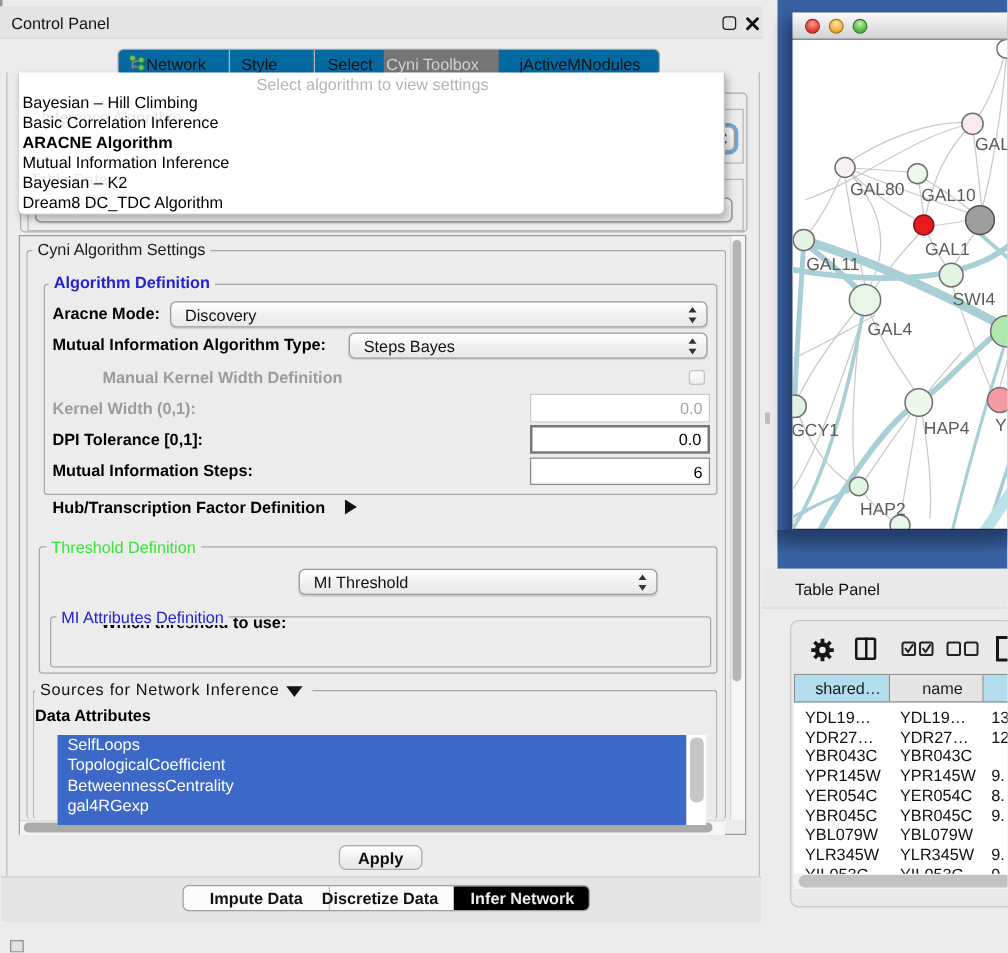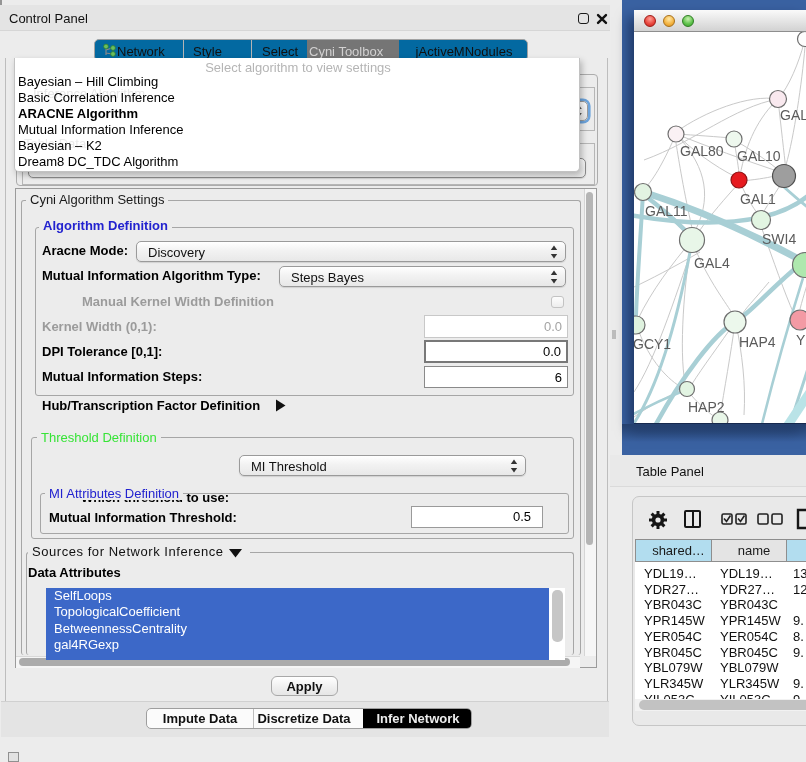--- a/index.html
+++ b/index.html
@@ -111,7 +111,6 @@
 
   <div class="gbox" style="left:40px;top:488px;width:529px;height:41px;border-radius:3px;"></div>
   <div class="gtitle" style="left:45px;top:482px;color:#2222cf;">MI Attributes Definition</div>
-  <div class="lbl b" style="left:49px;top:505px;">Mutual Information Threshold:</div>
   <div class="field" style="left:411px;top:501px;width:132px;height:22px;border:1px solid #9a9a9a;color:#000;line-height:20px;padding-right:11px;">0.5</div>
 
   <div class="gbox" style="left:26px;top:547px;width:548px;height:103px;border-radius:3px;border-bottom:none;"></div>

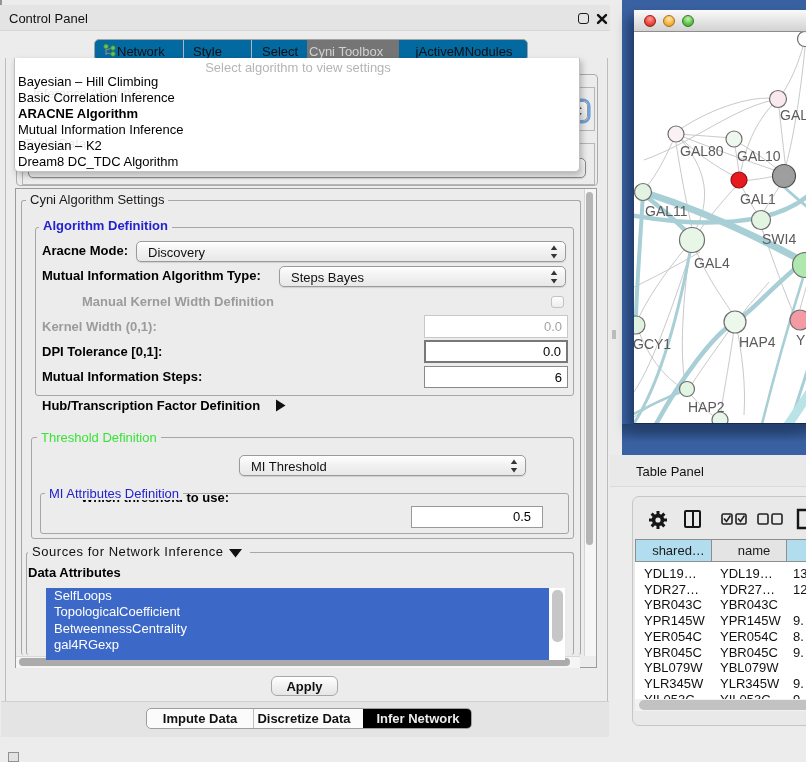--- a/index.html
+++ b/index.html
@@ -111,7 +111,6 @@
 
   <div class="gbox" style="left:40px;top:488px;width:529px;height:41px;border-radius:3px;"></div>
   <div class="gtitle" style="left:45px;top:482px;color:#2222cf;">MI Attributes Definition</div>
-  <div class="field" style="left:411px;top:501px;width:132px;height:22px;border:1px solid #9a9a9a;color:#000;line-height:20px;padding-right:11px;">0.5</div>
 
   <div class="gbox" style="left:26px;top:547px;width:548px;height:103px;border-radius:3px;border-bottom:none;"></div>
   <div class="gtitle" style="left:28px;top:540px;color:#111;padding:0 26px 0 4px;letter-spacing:0.55px;">Sources for Network Inference</div>

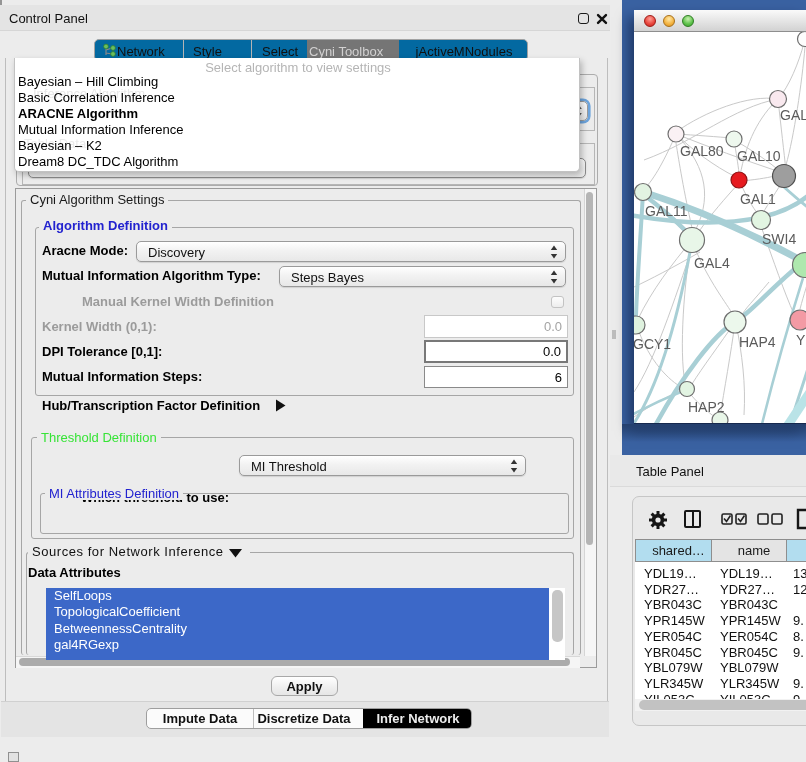--- a/index.html
+++ b/index.html
@@ -130,7 +130,7 @@
 
   <div class="abs" style="left:1px;top:696px;width:608px;height:36px;background:#e4e4e4;border-top:1px solid #d0d0d0;"></div>
   <div class="abs" style="left:146px;top:703px;width:326px;height:21px;border:1px solid #9e9e9e;border-radius:5px;background:#fbfbfb;overflow:hidden;">
-    <div class="abs b" style="left:0;top:0;width:107px;height:21px;text-align:center;line-height:20px;border-right:1px solid #bdbdbd;color:#111;">Impute Data</div>
+    <div class="abs b" style="left:0;top:0;width:117px;height:21px;text-align:center;line-height:20px;border-right:1px solid #bdbdbd;color:#111;">Impute Data</div>
     <div class="abs b" style="left:98px;top:0;width:118px;height:21px;text-align:center;line-height:20px;color:#111;">Discretize Data</div>
     <div class="abs b" style="left:216px;top:0;width:110px;height:21px;text-align:center;line-height:20px;background:#000000;color:#ececec;">Infer Network</div>
   </div>

